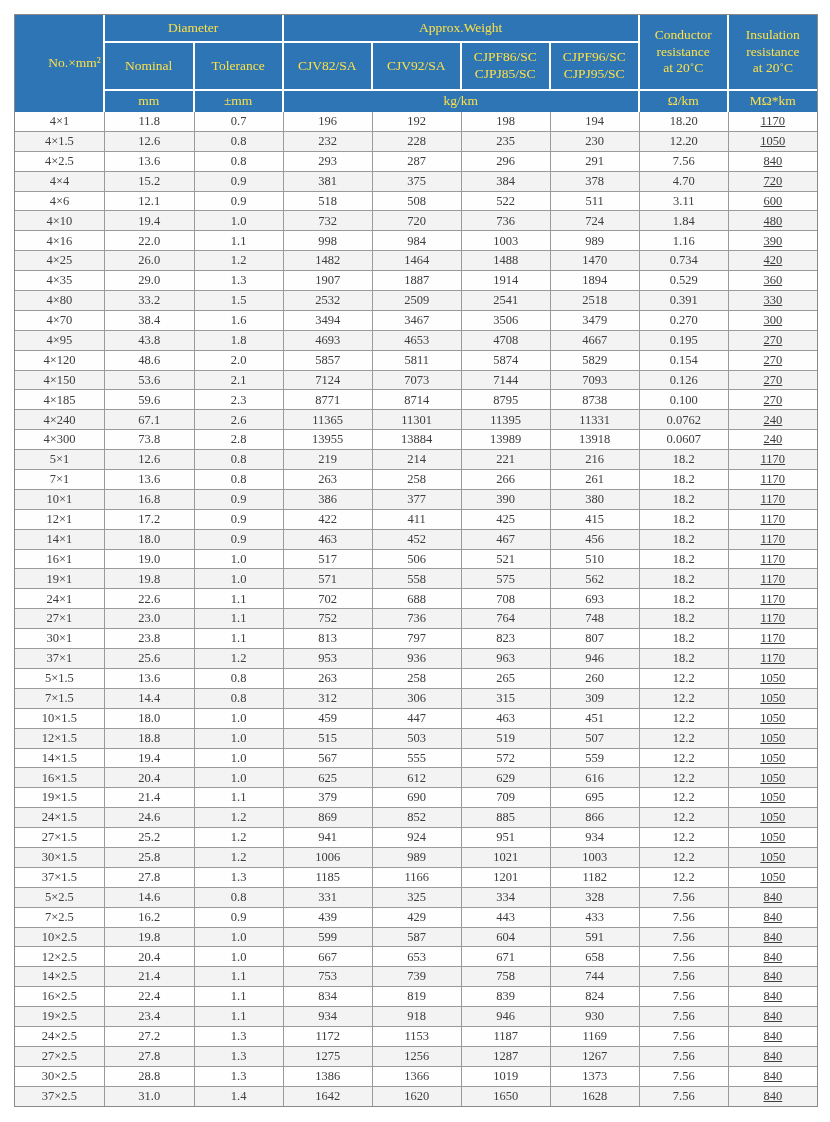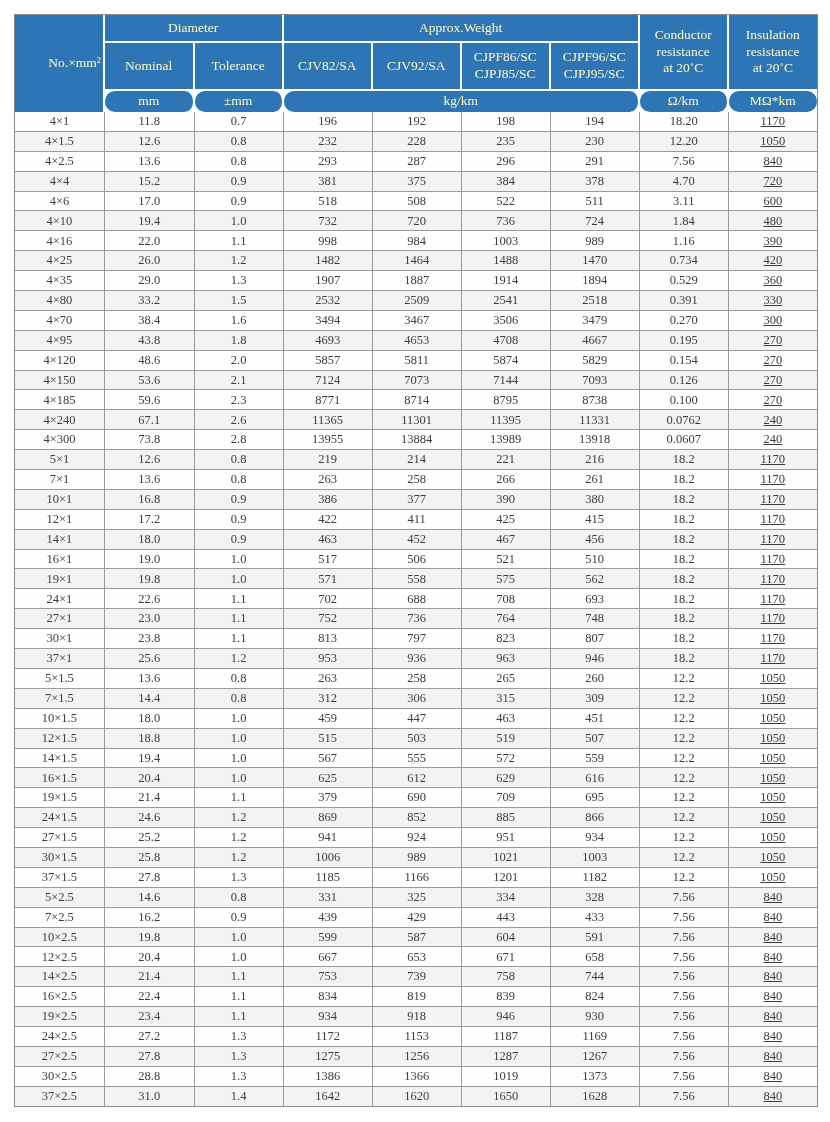--- a/index.html
+++ b/index.html
@@ -33,7 +33,7 @@
   
   thead th {
     background: #2e75b6;
-    color: #fef9c3;
+    color: #fde047;
     font-weight: normal;
     font-size: 13.5px;
     text-align: center;

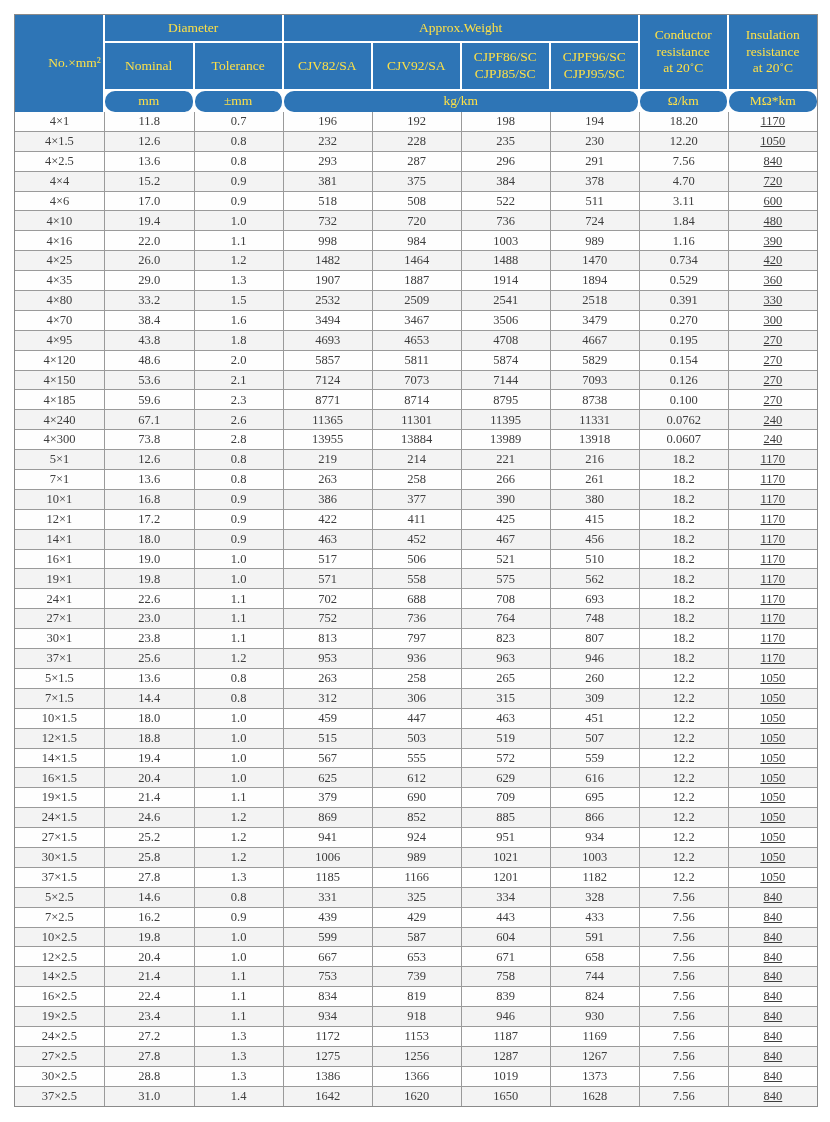--- a/index.html
+++ b/index.html
@@ -47,7 +47,7 @@
   thead th.last-col { border-right: none; }
   thead tr.h-row1 th { height: 26px; }
   thead tr.h-row2 th { height: 46px; }
-  thead tr.h-row3 th { height: 21px; border-bottom: none; border-radius: 10px; }
+  thead tr.h-row3 th { height: 21px; border-bottom: none; }
   thead th.span-all { border-bottom: none; text-align: right; }
   
   tbody td {

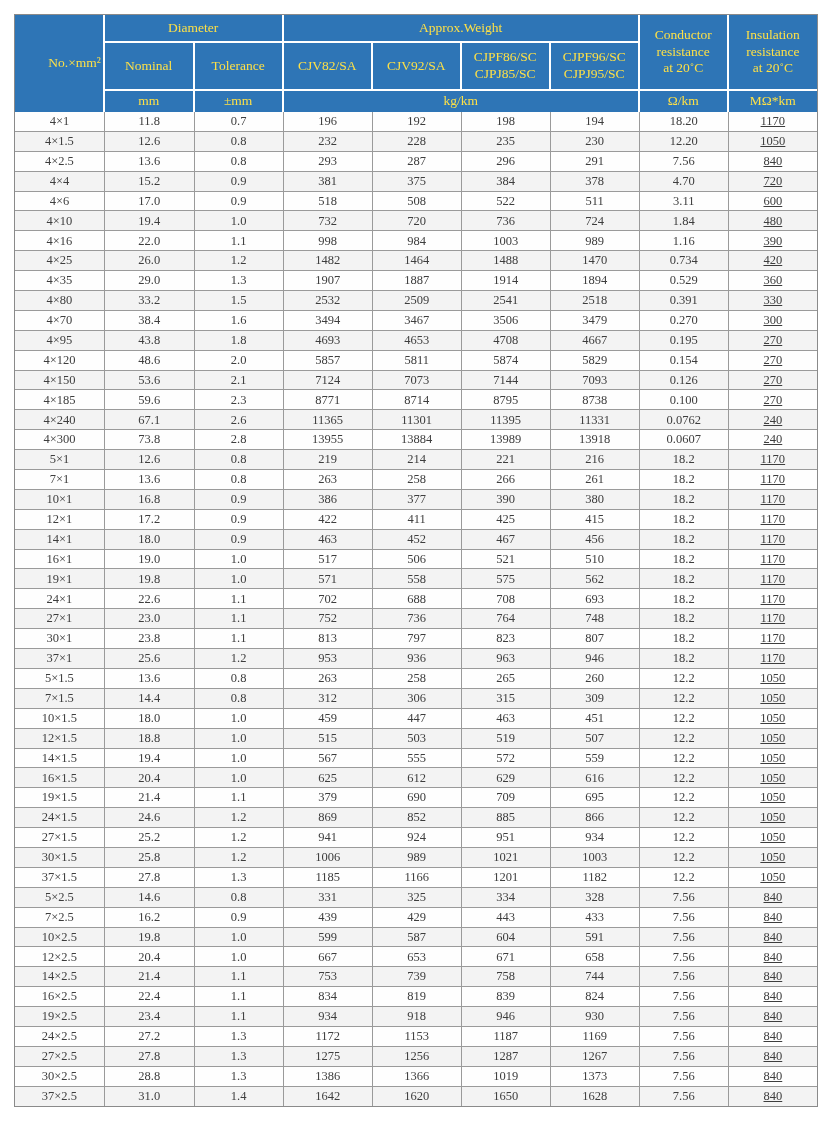--- a/index.html
+++ b/index.html
@@ -161,7 +161,7 @@
           </tr>
           <tr>
             <td>4×6</td>
-            <td>17.0</td>
+            <td>12.1</td>
             <td>0.9</td>
             <td>518</td>
             <td>508</td>

